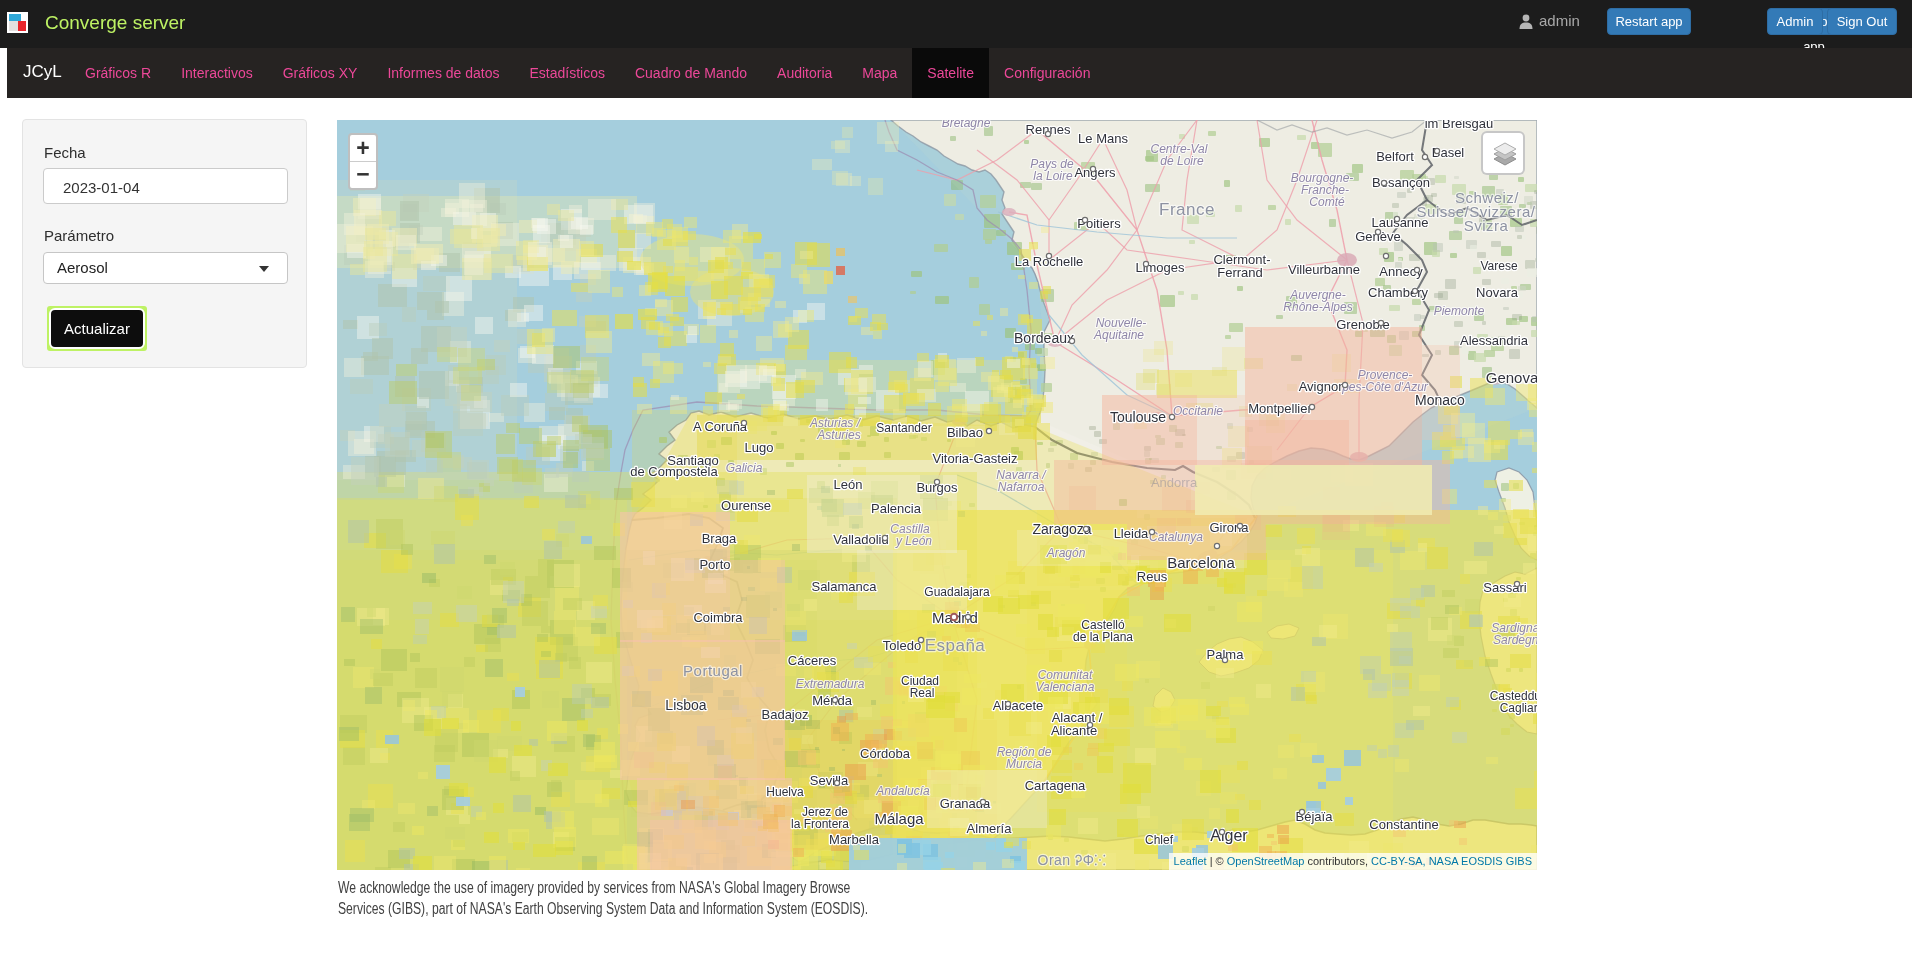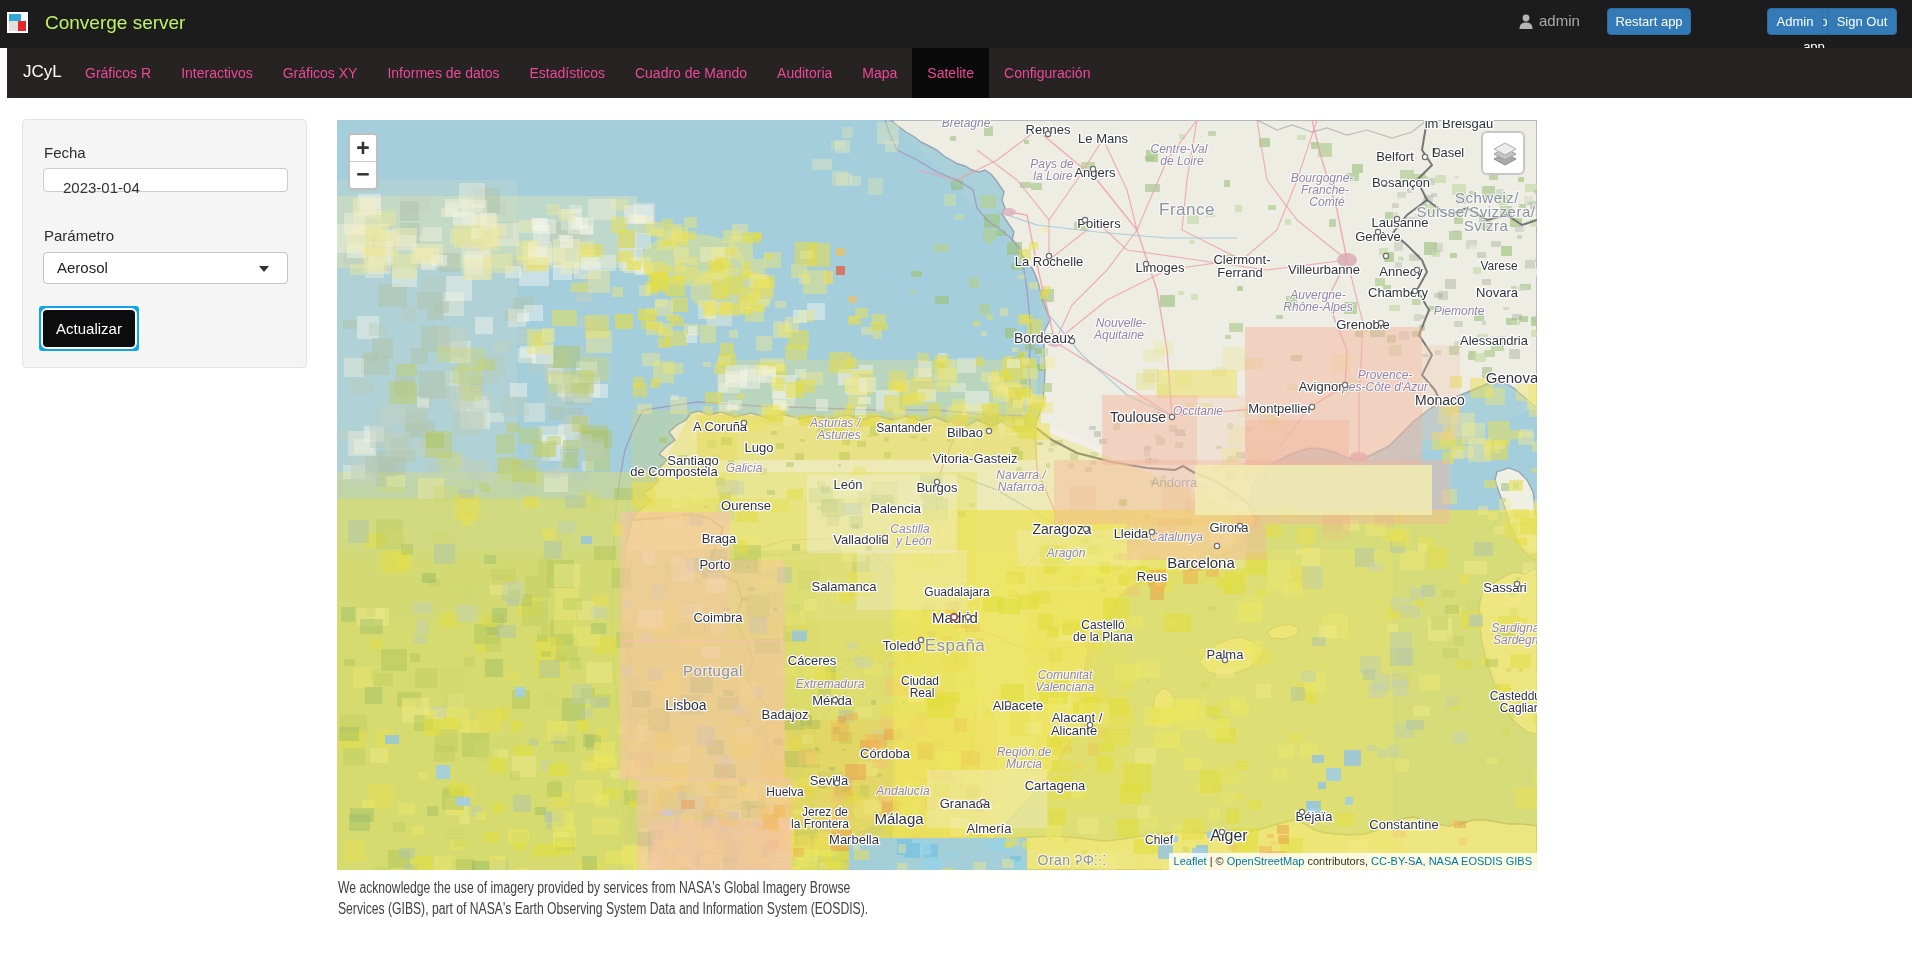--- a/index.html
+++ b/index.html
@@ -18,7 +18,7 @@
 .tab.active{background:#0a0a0a}
 .panel{position:absolute;left:22px;top:119px;width:285px;height:249px;background:#f5f5f5;border:1px solid #e3e3e3;border-radius:4px}
 .flabel{position:absolute;left:21px;font-size:15px;font-weight:normal;color:#2e2e2e}
-.dinput{position:absolute;left:20px;top:48px;width:245px;height:24px;background:#fff;border:1px solid #cbcbcb;border-radius:4px;font-size:15px;color:#333;line-height:38px;padding-left:19px}
+.dinput{position:absolute;left:20px;top:48px;width:245px;height:36px;background:#fff;border:1px solid #cbcbcb;border-radius:4px;font-size:15px;color:#333;line-height:38px;padding-left:19px}
 .sel{position:absolute;left:20px;top:132px;width:245px;height:32px;background:#fff;border:1px solid #c6c6c6;border-radius:4px;font-size:15px;color:#222;line-height:30px;padding-left:13px}
 .sel .car{position:absolute;right:18px;top:13px;width:0;height:0;border-left:5px solid transparent;border-right:5px solid transparent;border-top:6px solid #333}
 .abtn{position:absolute;left:16px;top:186px;width:100px;height:45px;background:#0ea5e9;border-radius:3px}

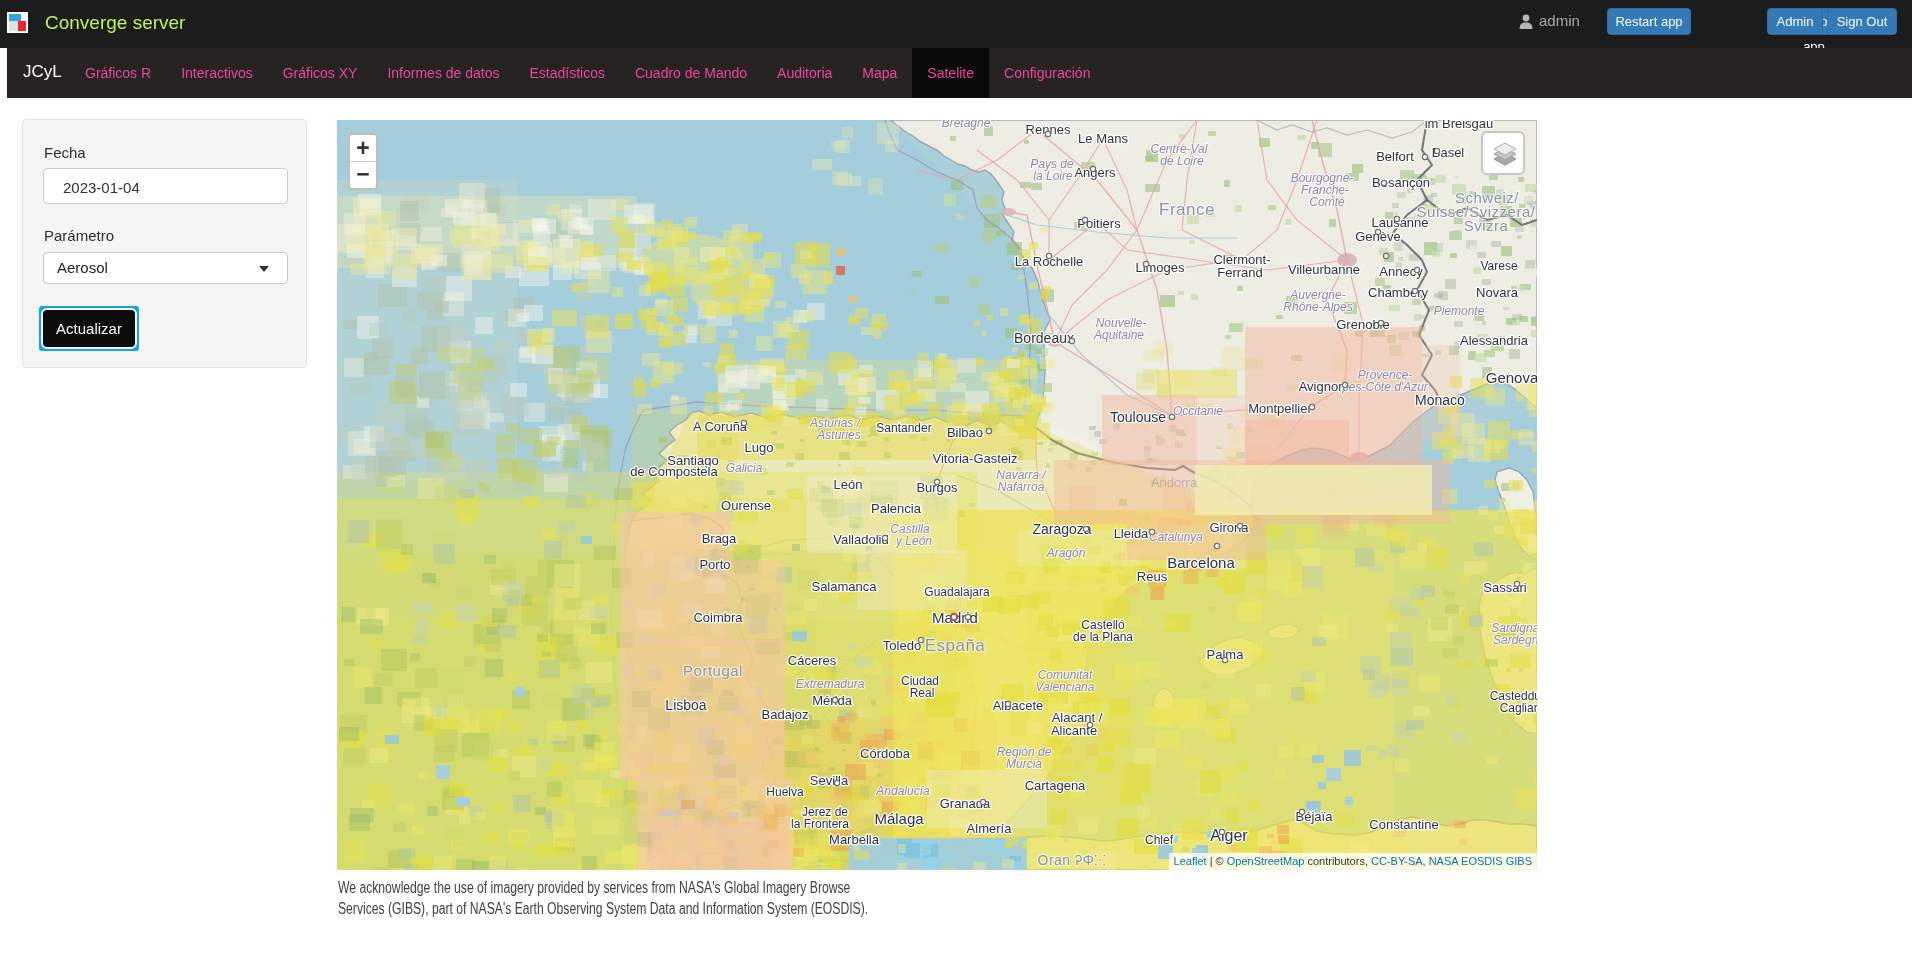--- a/index.html
+++ b/index.html
@@ -21,7 +21,7 @@
 .dinput{position:absolute;left:20px;top:48px;width:245px;height:36px;background:#fff;border:1px solid #cbcbcb;border-radius:4px;font-size:15px;color:#333;line-height:38px;padding-left:19px}
 .sel{position:absolute;left:20px;top:132px;width:245px;height:32px;background:#fff;border:1px solid #c6c6c6;border-radius:4px;font-size:15px;color:#222;line-height:30px;padding-left:13px}
 .sel .car{position:absolute;right:18px;top:13px;width:0;height:0;border-left:5px solid transparent;border-right:5px solid transparent;border-top:6px solid #333}
-.abtn{position:absolute;left:16px;top:186px;width:100px;height:45px;background:#0ea5e9;border-radius:3px}
+.abtn{position:absolute;left:24px;top:186px;width:100px;height:45px;background:#bef264;border-radius:3px}
 .abtn .inner{position:absolute;left:2px;top:2px;right:2px;bottom:2px;border:2px solid #fff;border-radius:6px;background:#0d0d0d;color:#fff;font-size:15px;text-align:center;line-height:37px}
 .mapwrap{position:absolute;left:337px;top:120px;width:1200px;height:750px;overflow:hidden}
 .zoomctl{position:absolute;left:11px;top:13px;width:30px;height:57px;background:#fff;border:2px solid rgba(0,0,0,0.25);border-radius:4px;z-index:5}

